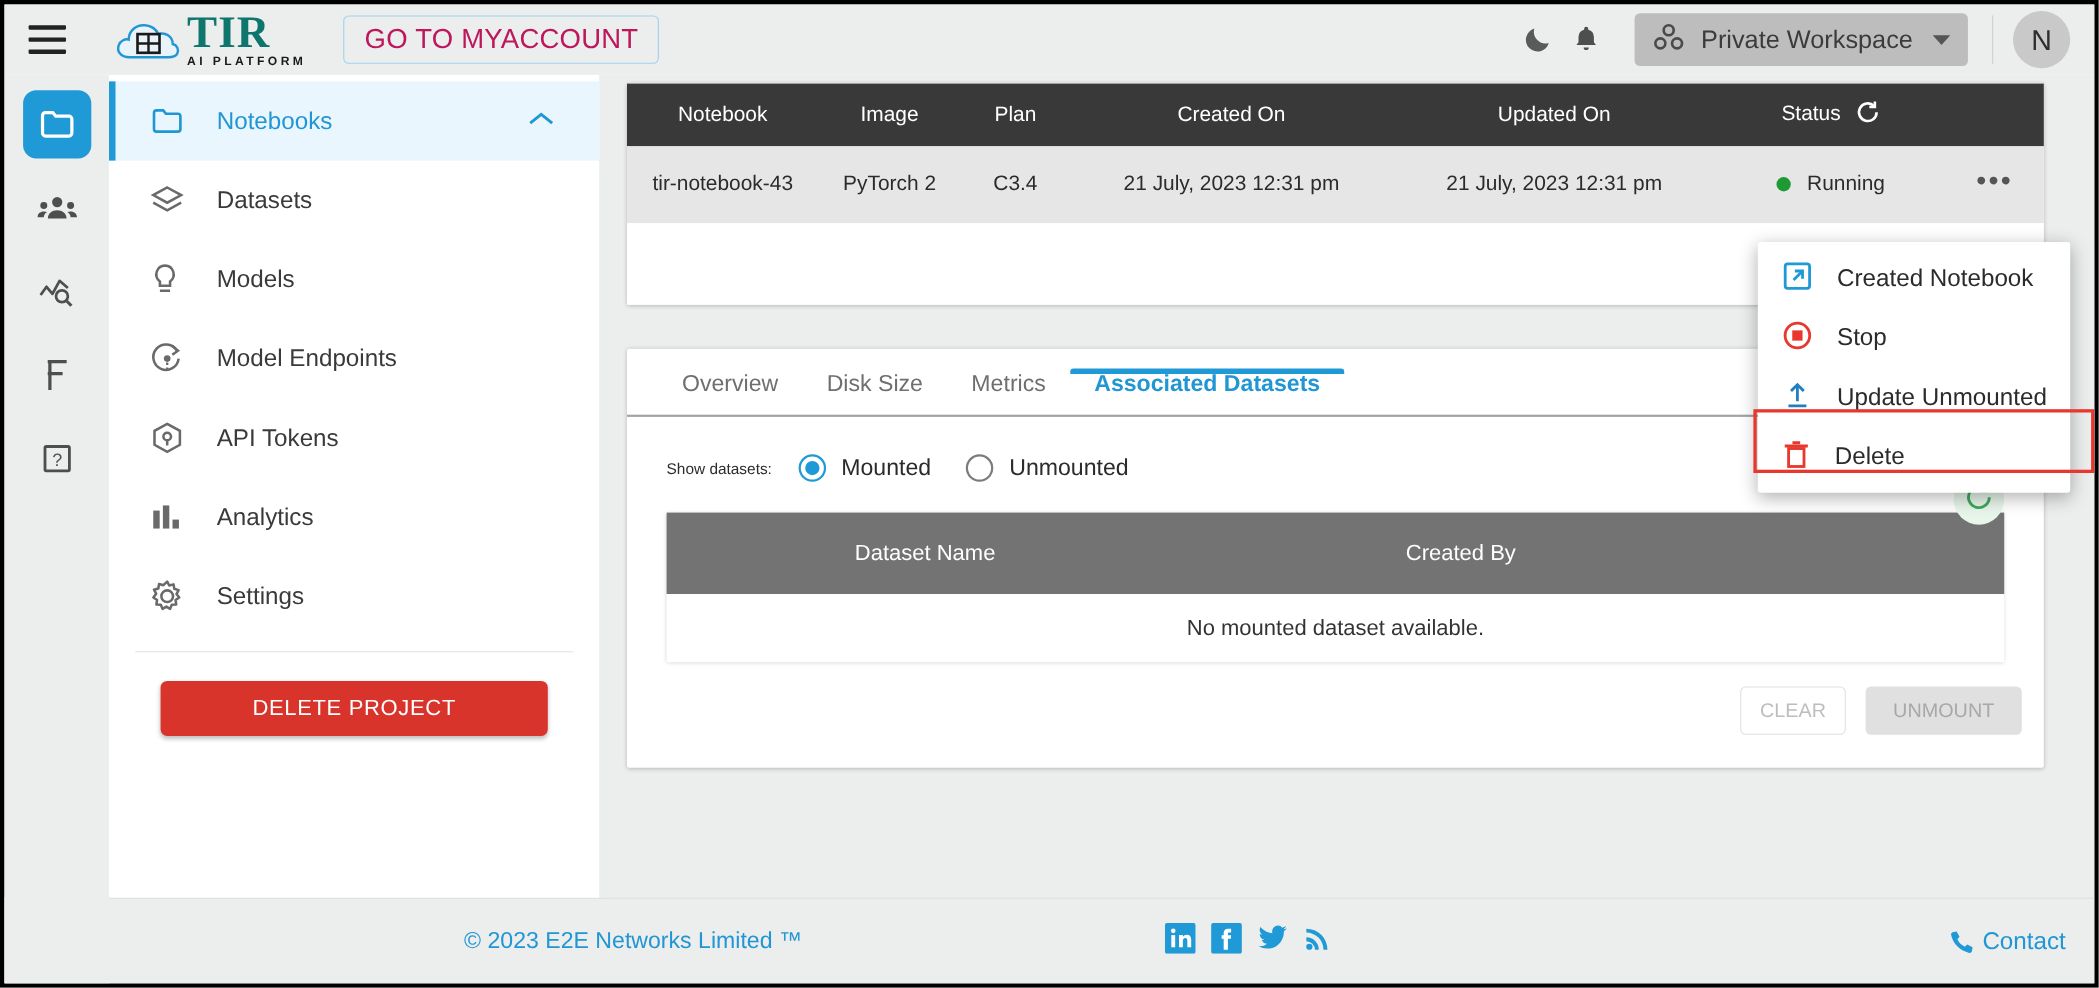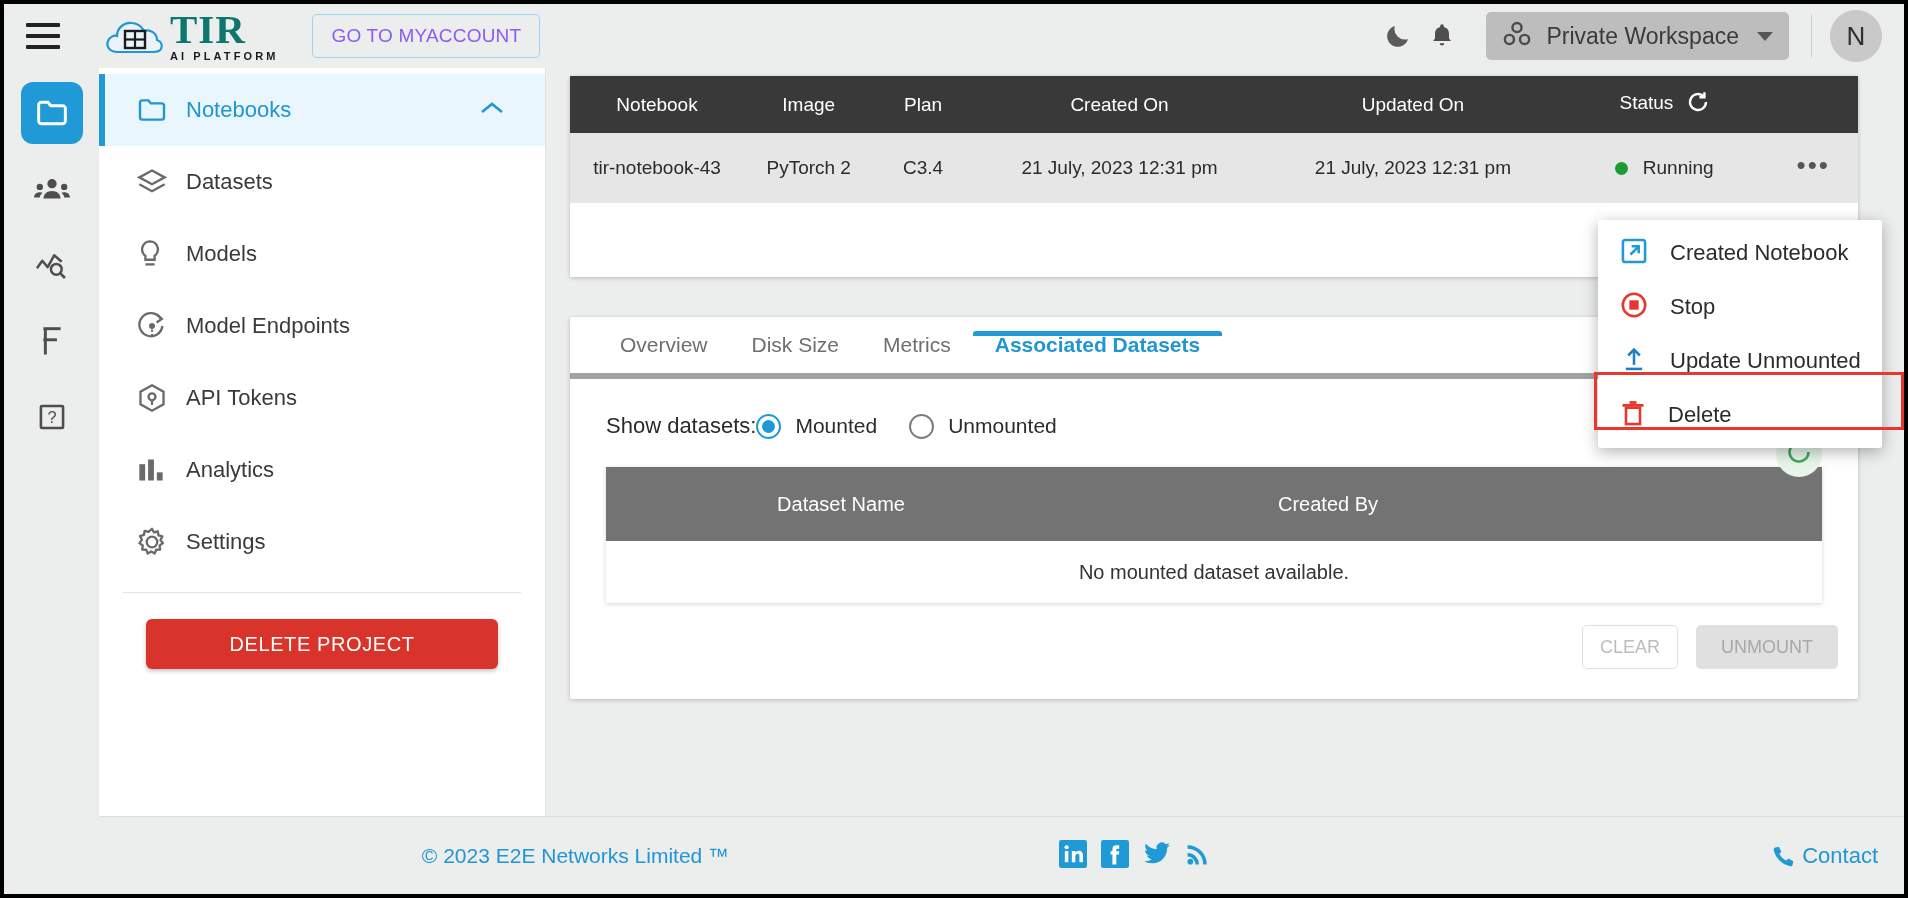--- a/index.html
+++ b/index.html
@@ -34,7 +34,7 @@
   .myaccount-btn {
     margin-left:34px; height:44px; padding:0 18px;
     border:1px solid #9fd2ef; border-radius:5px; background:#eceded;
-    color:#8b5cf6; font-size:19px; letter-spacing:.2px;
+    color:#be185d; font-size:25px; letter-spacing:.2px;
     display:flex; align-items:center; cursor:pointer;
   }
   .header-right { margin-left:auto; display:flex; align-items:center; padding-right:22px; }

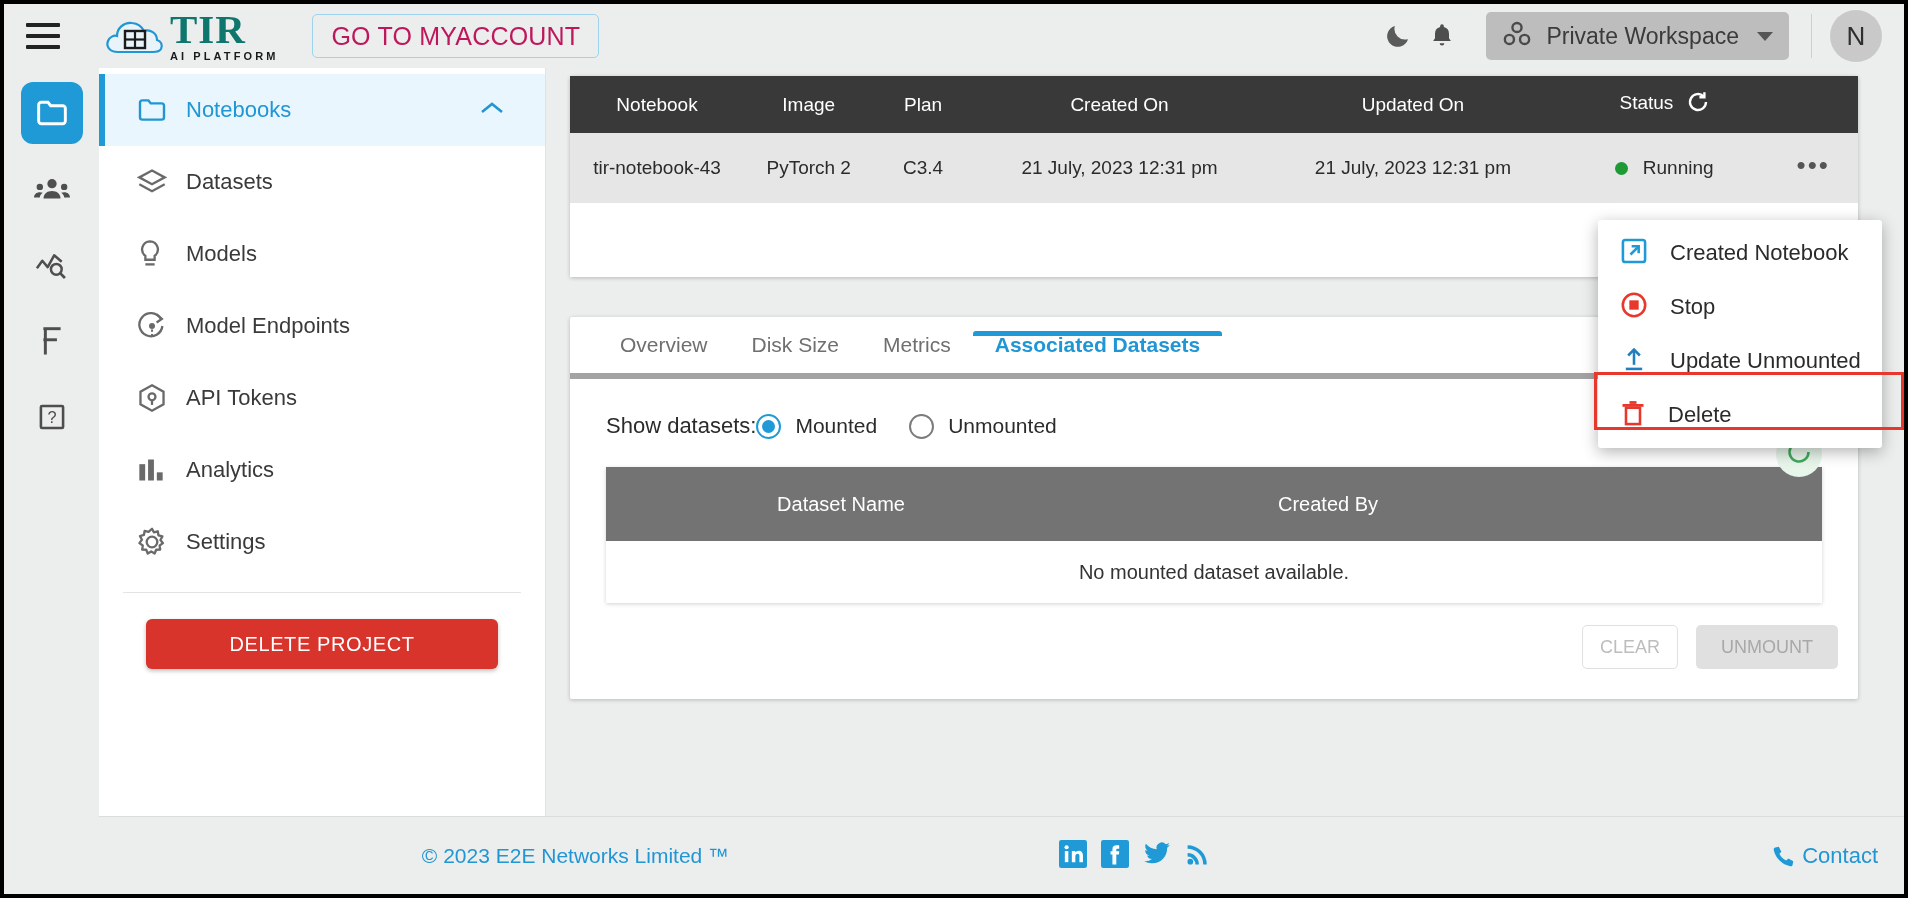--- a/index.html
+++ b/index.html
@@ -71,7 +71,7 @@
   .nav-item.active { background:#eaf6fd; }
   .nav-item.active::before { content:""; position:absolute; left:0; top:0; bottom:0; width:6px; background:#1f9ad6; }
   .nav-ico { width:42px; display:flex; align-items:center; justify-content:flex-start; }
-  .nav-label { font-size:22px; color:#3a3a3a; margin-left:7px;text-align:right; }
+  .nav-label { font-size:22px; color:#3a3a3a; margin-left:18px;text-align:right; }
   .nav-item.active .nav-label { color:#2196d4; }
   .nav-chevron { margin-left:auto; margin-right:40px; }
   .nav-sep { height:1px; background:#e4e4e4; margin:14px 24px 0 24px; }

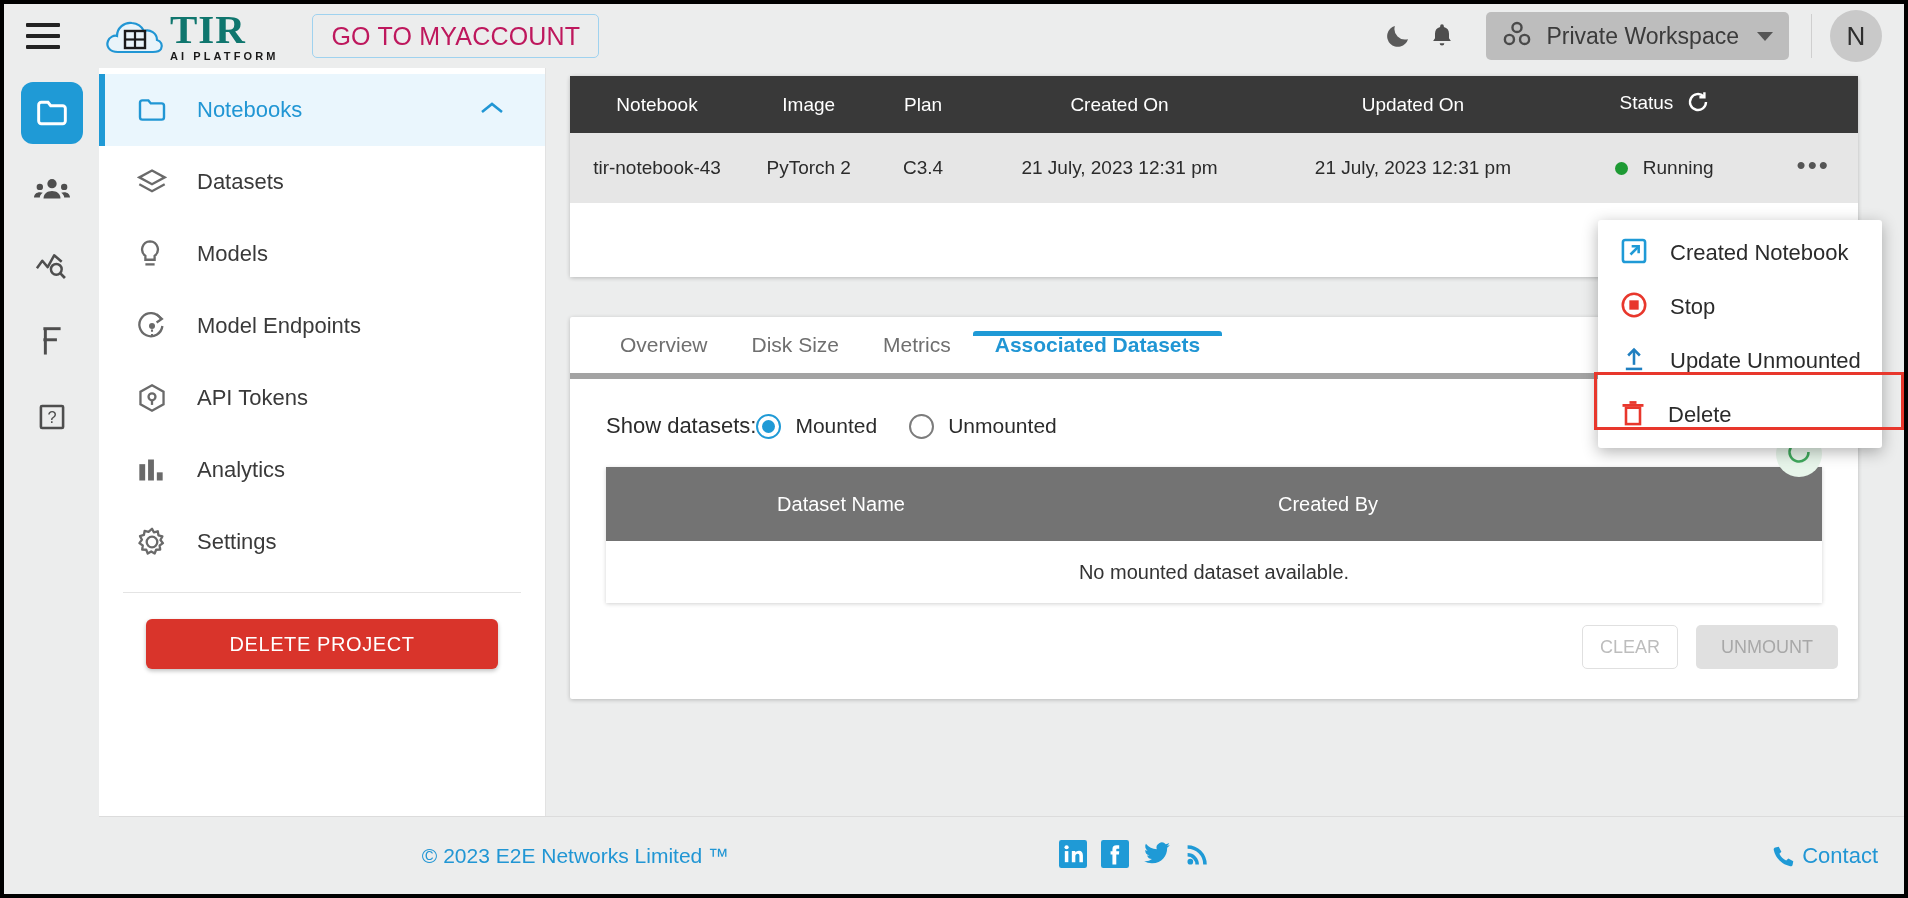--- a/index.html
+++ b/index.html
@@ -105,7 +105,7 @@
 
   
   .tabcard { margin-top:40px; position:relative; }
-  .tabs { display:flex; align-items:flex-end; height:62px; border-bottom:6px solid #a3a3a3; padding-left:28px; }
+  .tabs { display:flex; align-items:flex-end; height:62px; border-bottom:2px solid #a3a3a3; padding-left:28px; }
   .tab { font-size:21px; color:#6f6f6f; padding:0 22px 16px 22px; cursor:pointer; position:relative; }
   .tab.active { color:#2196d4; font-weight:bold; }
   .tab.active::after { content:""; position:absolute; left:0; right:0; top:-2px; height:5px; background:#1f9ad6; border-radius:3px 3px 0 0; }

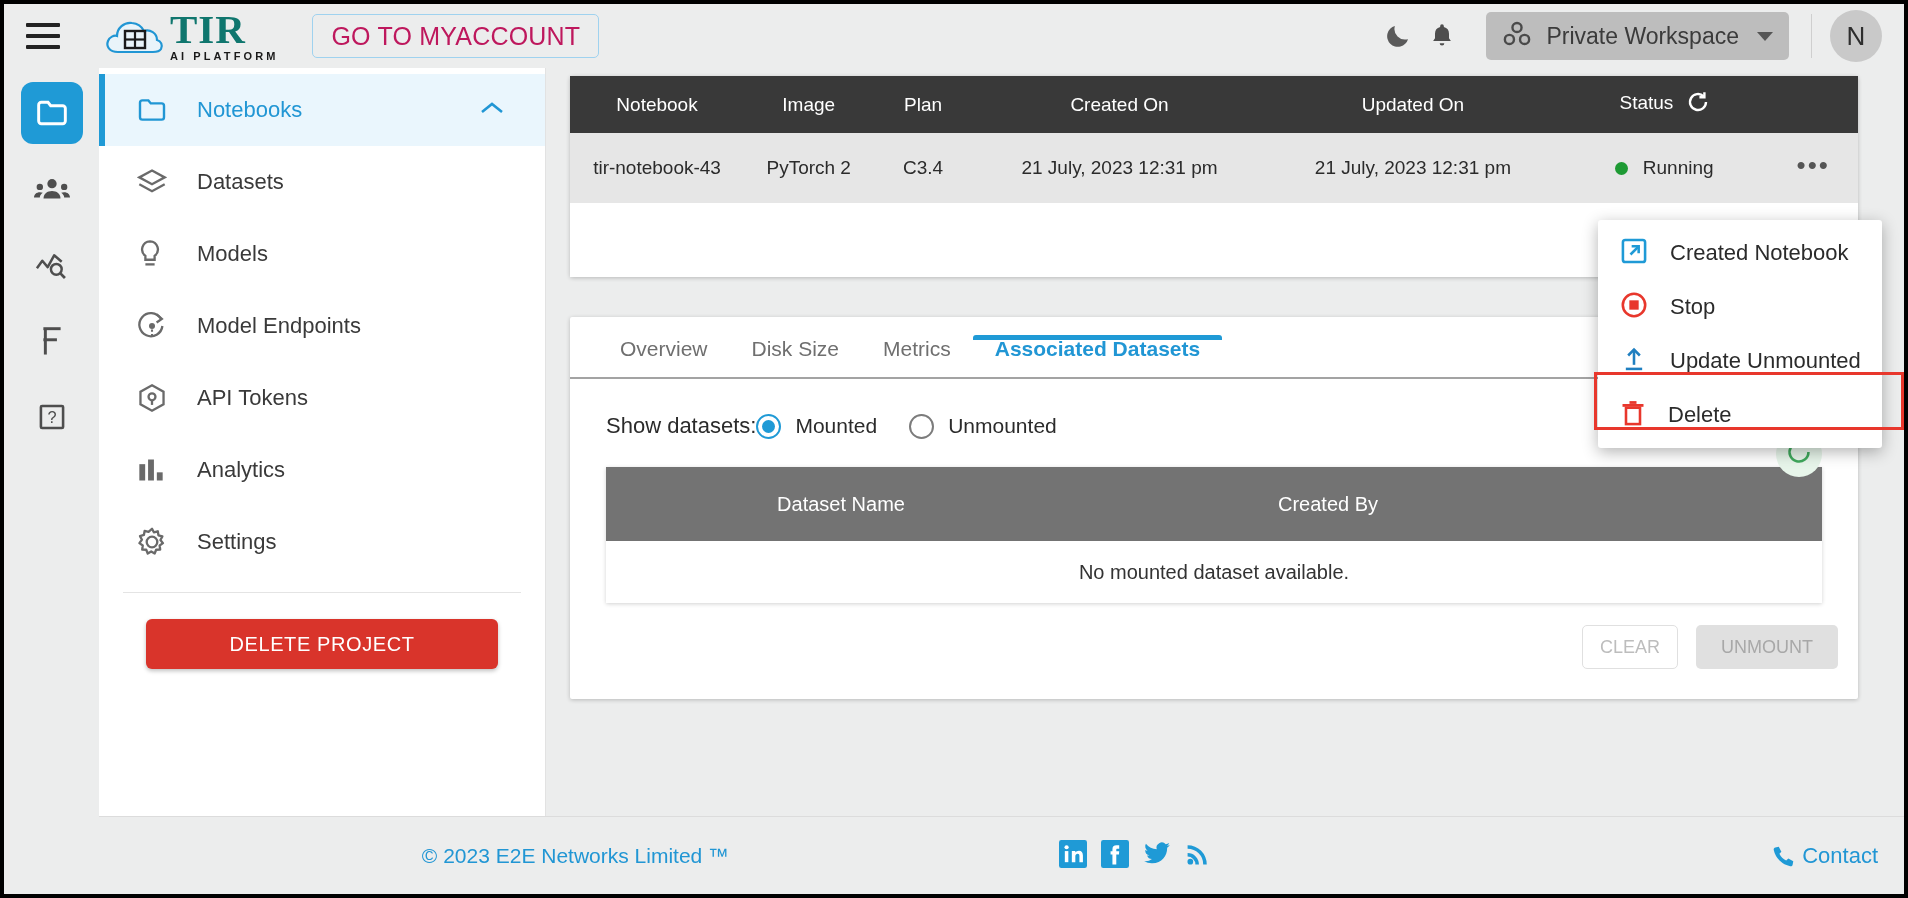--- a/index.html
+++ b/index.html
@@ -111,7 +111,7 @@
   .tab.active::after { content:""; position:absolute; left:0; right:0; top:-2px; height:5px; background:#1f9ad6; border-radius:3px 3px 0 0; }
 
   .showrow { display:flex; align-items:center; padding:34px 0 0 36px; }
-  .showlabel { font-size:22px; color:#2b2b2b; }
+  .showlabel { font-size:14px; color:#2b2b2b; margin-right:24px; }
   .radio { display:flex; align-items:center; margin-right:32px; cursor:pointer; }
   .rad { width:25px; height:25px; border-radius:50%; border:2px solid #7c7c7c; display:flex; align-items:center; justify-content:center; }
   .rad.on { border-color:#1f9ad6; }

